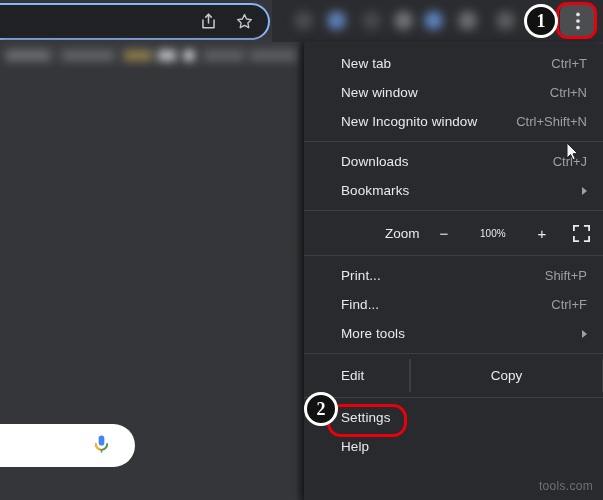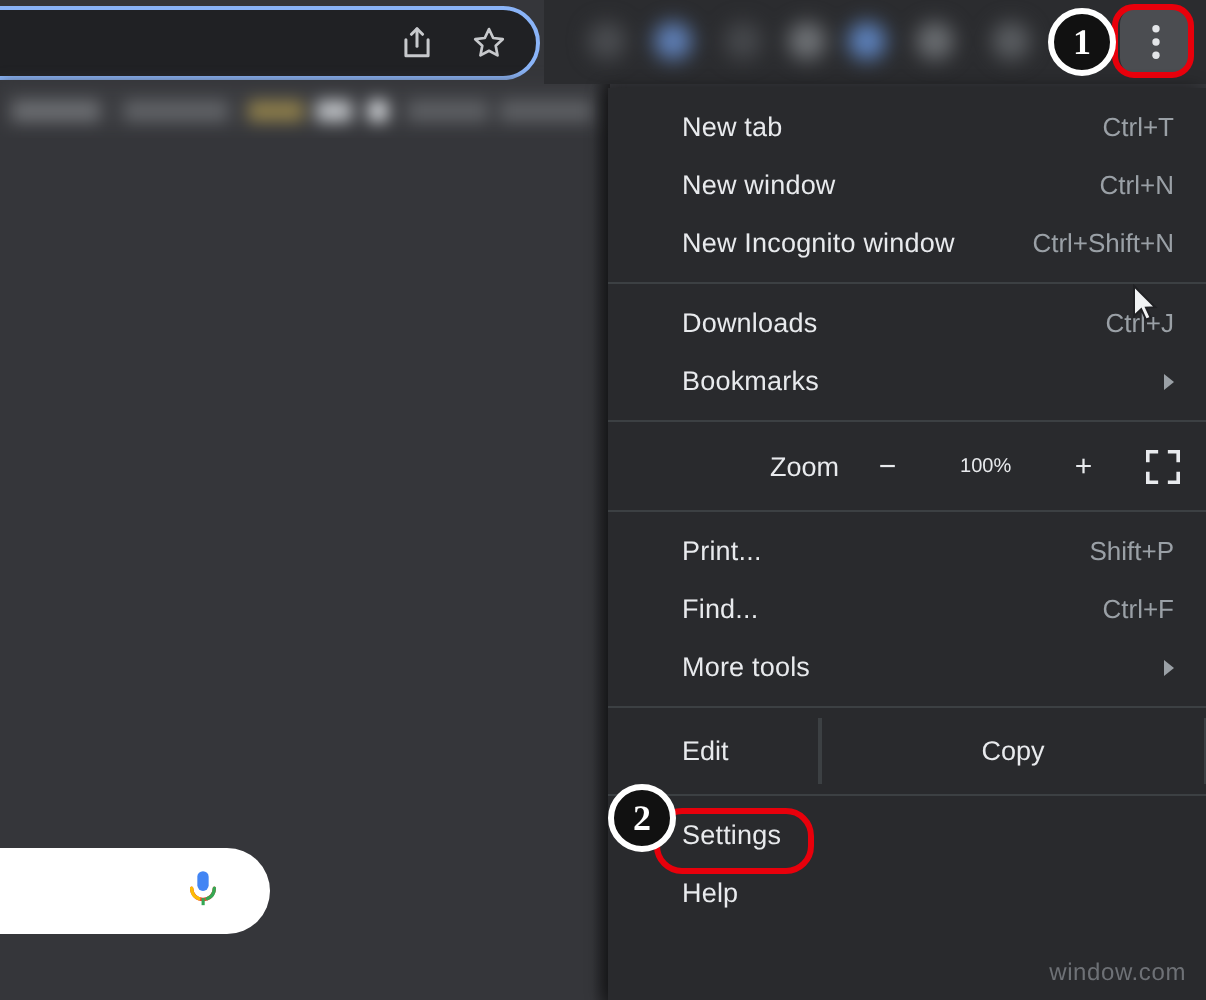--- a/index.html
+++ b/index.html
@@ -291,6 +291,6 @@
 <div class="badge" id="badge-1">1</div>
 <div class="badge" id="badge-2">2</div>
 
-<div id="watermark">window.com</div>
+<div id="watermark">tools.com</div>
 
 </body></html>

